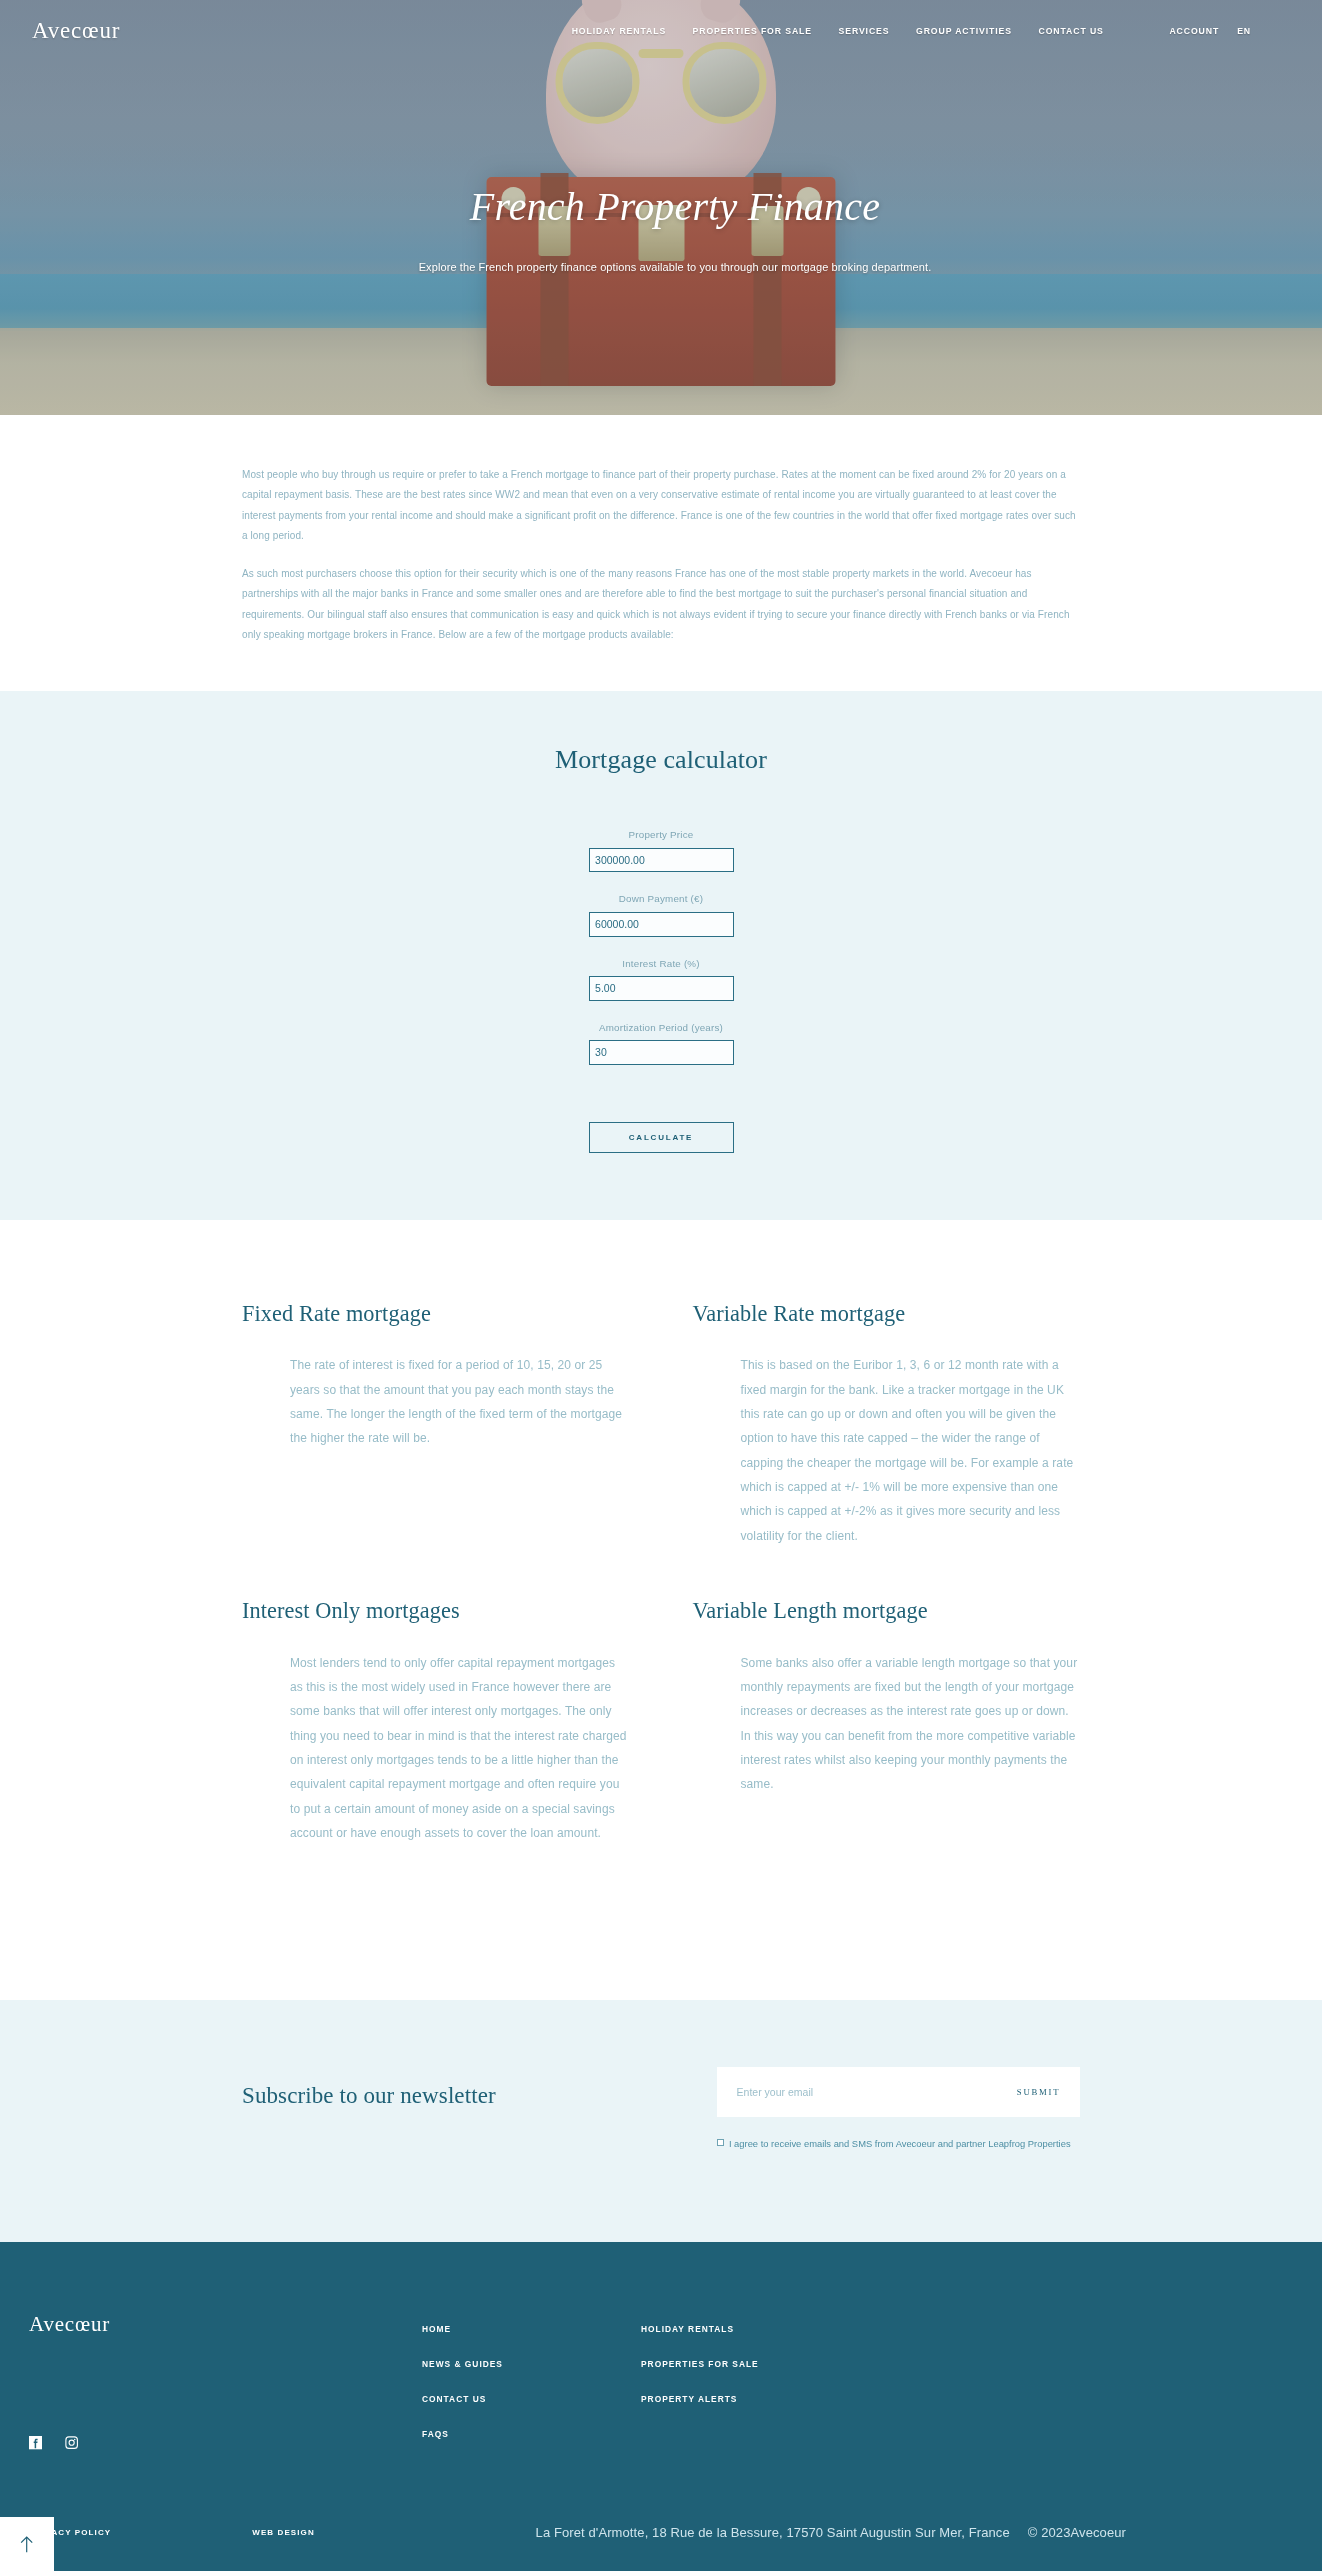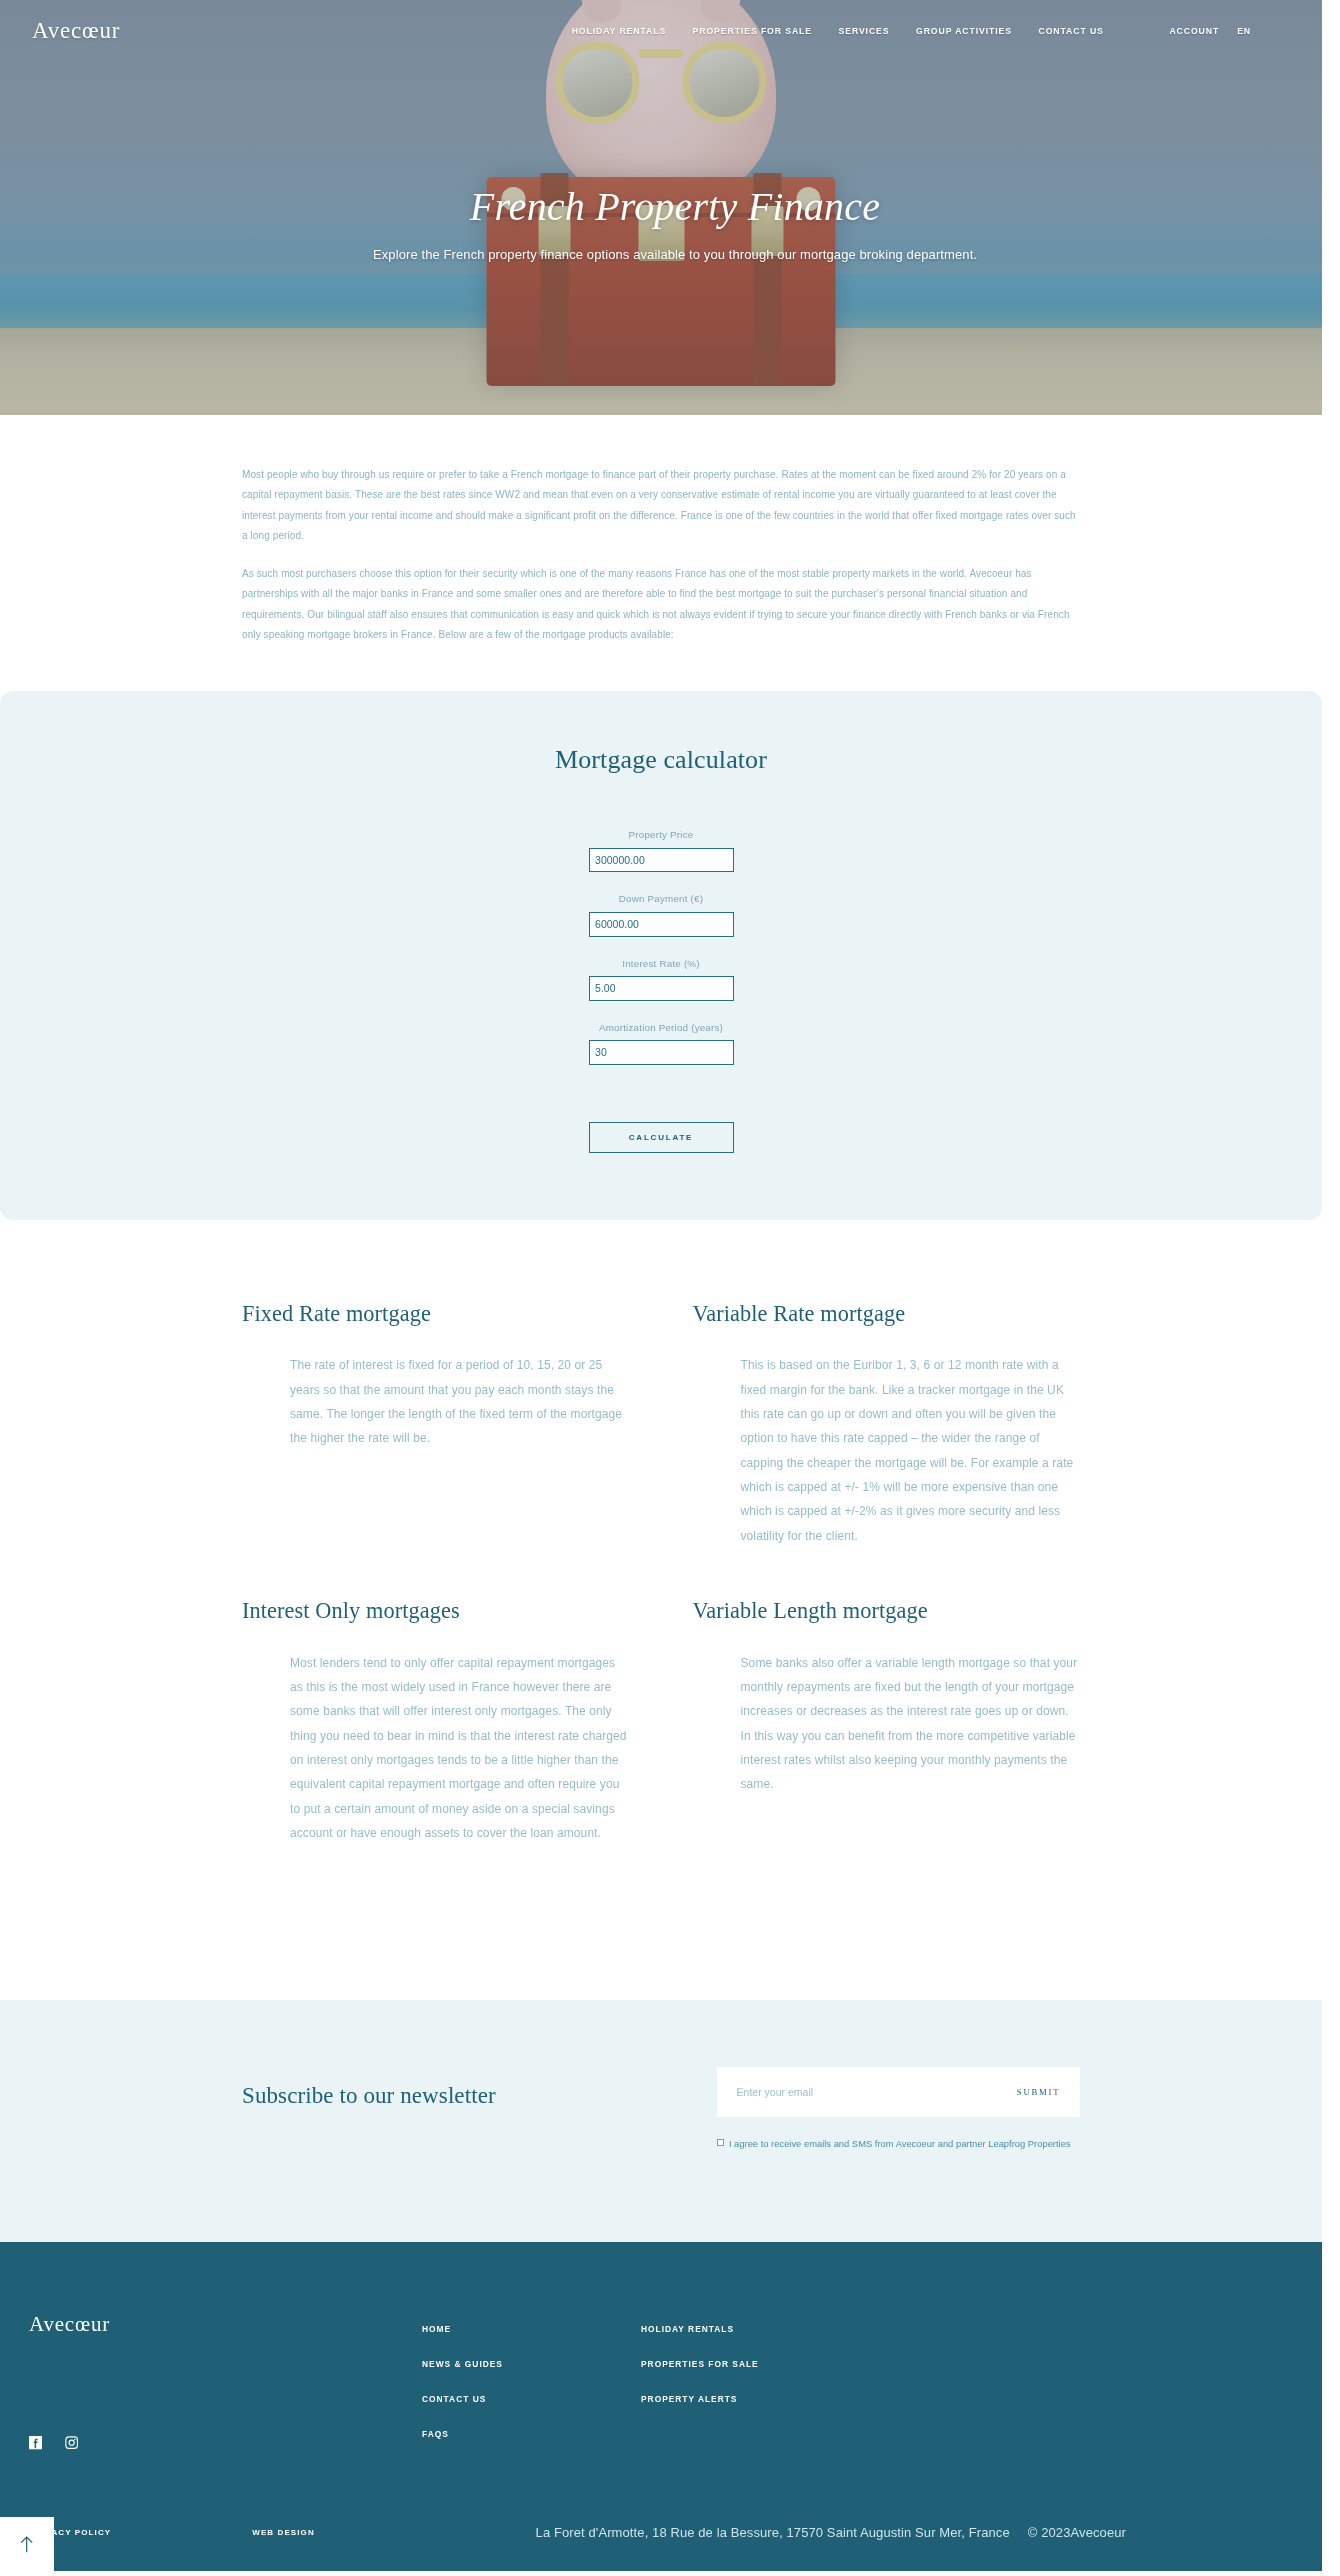--- a/index.html
+++ b/index.html
@@ -169,8 +169,8 @@
     text-shadow:0 1.4px 5.6px rgba(0,0,0,0.25);
   }
   .hero-sub {
-    margin-top:17px;
-    font-size:13px;
+    margin-top:31px;
+    font-size:11px;
     color:#ffffff;
     letter-spacing:0.1px;
     text-shadow:0 0.7px 2.8px rgba(0,0,0,0.3);

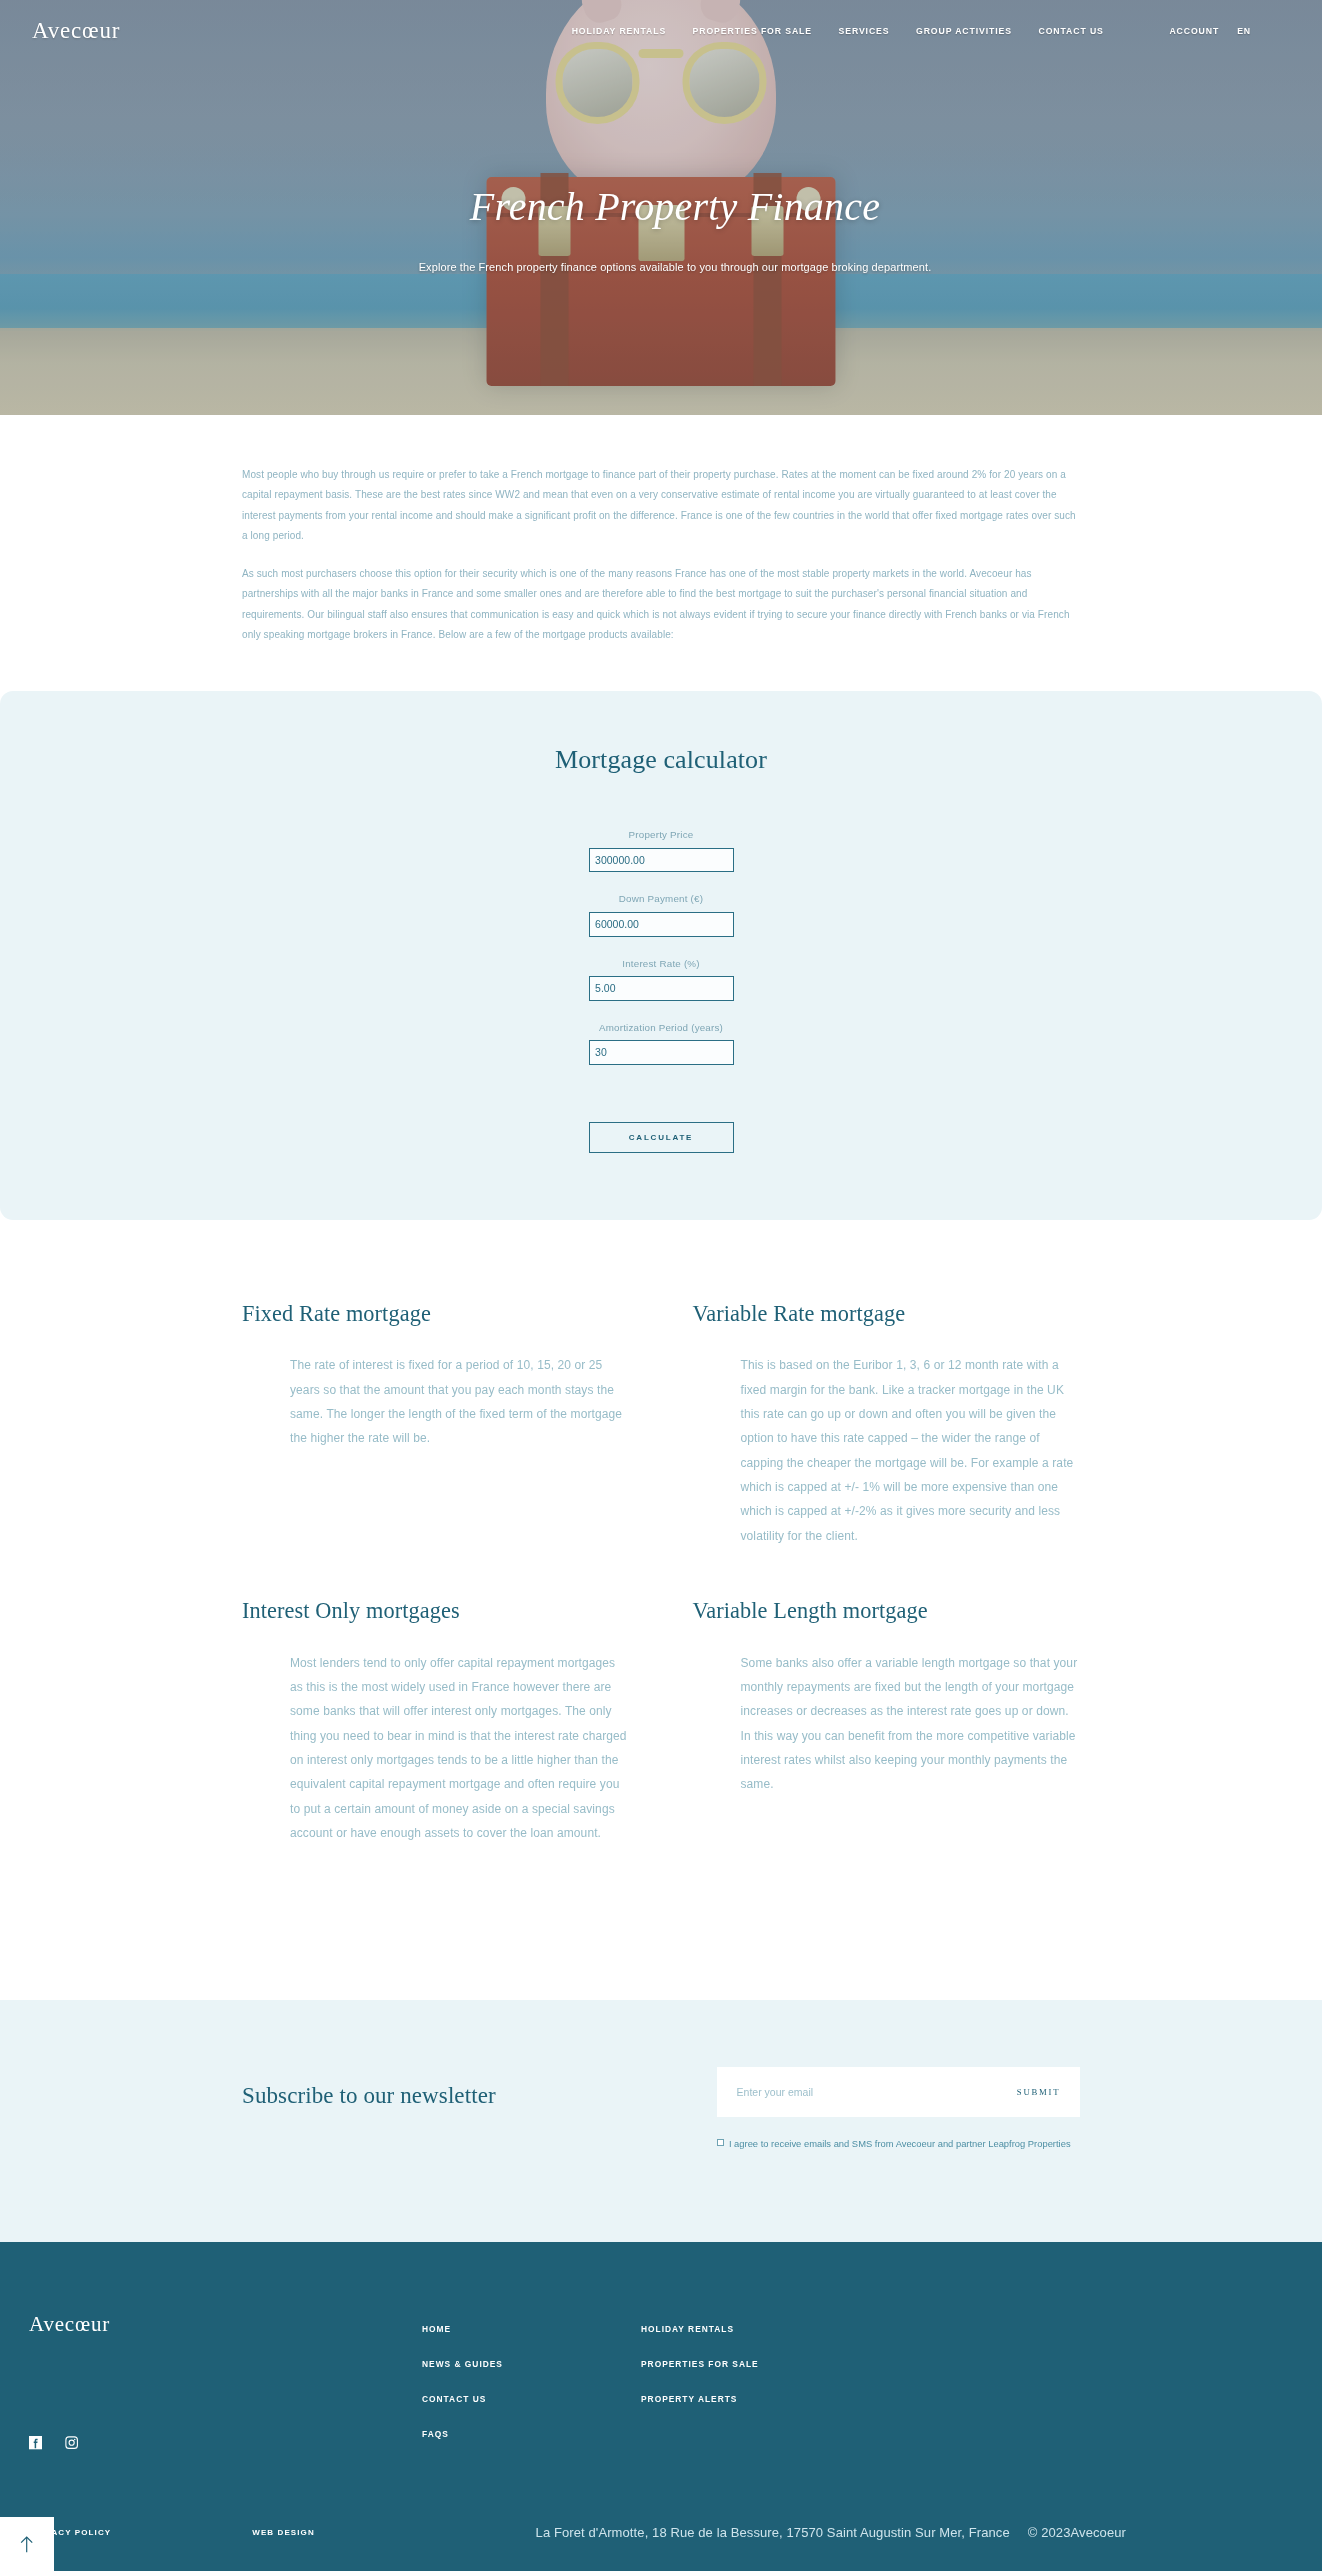--- a/index.html
+++ b/index.html
@@ -189,7 +189,7 @@
   .intro p:last-child { margin-bottom:0; }
 
   
-  .calc { background:#eaf4f7; padding:54px 0 67px; text-align:center;border-radius:13px; }
+  .calc { background:#eaf4f7; padding:54px 0 67px; text-align:center; }
   .calc h2 {
     font-family:"Liberation Serif", serif;
     font-weight:400;

